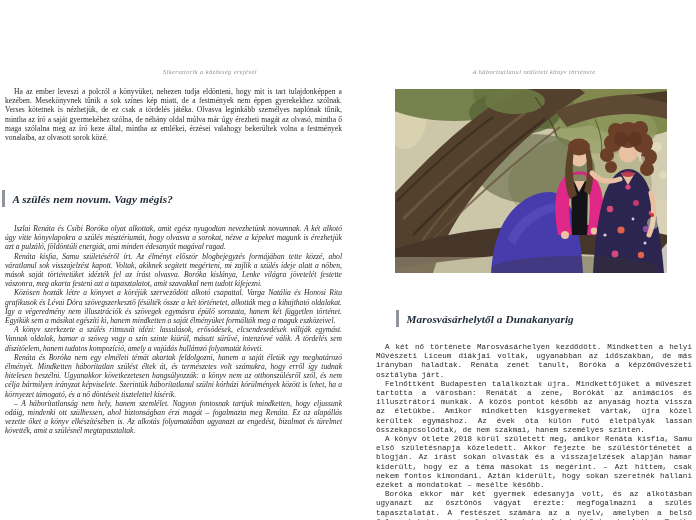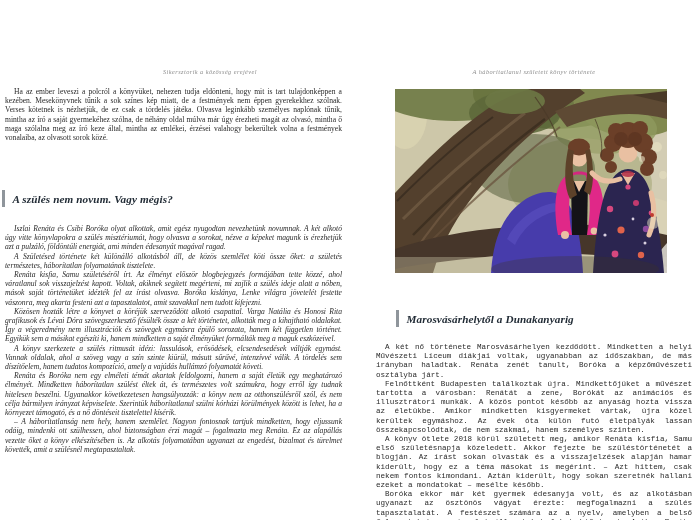--- a/index.html
+++ b/index.html
@@ -68,7 +68,6 @@
 
     <div class="body-block-left">
       <p class="body-par">Iszlai Renáta és Csibi Boróka olyat alkottak, amit egész nyugodtan nevezhetünk novumnak. A két alkotó úgy vitte könyvlapokra a szülés misztériumát, hogy olvasva a sorokat, nézve a képeket magunk is érezhetjük azt a pulzáló, földöntúli energiát, ami minden édesanyát magával ragad.</p>
-      <p class="body-par">A Születésed története két különálló alkotásból áll, de közös szemlélet köti össze őket: a születés természetes, háborítatlan folyamatának tisztelete.</p>
       <p class="body-par">Renáta kisfia, Samu születéséről írt. Az élményt először blogbejegyzés formájában tette közzé, ahol váratlanul sok visszajelzést kapott. Voltak, akiknek segített megérteni, mi zajlik a szülés ideje alatt a nőben, mások saját történetüket idézték fel az írást olvasva. Boróka kislánya, Lenke világra jövetelét festette vászonra, meg akarta festeni azt a tapasztalatot, amit szavakkal nem tudott kifejezni.</p>
       <p class="body-par">Közösen hozták létre a könyvet a köréjük szerveződött alkotó csapattal. Varga Natália és Honosi Rita grafikusok és Lévai Dóra szövegszerkesztő fésülték össze a két történetet, alkották meg a kihajtható oldalakat. Így a végeredmény nem illusztrációk és szövegek egymásra épülő sorozata, hanem két független történet. Egyikük sem a másikat egészíti ki, hanem mindketten a saját élményüket formálták meg a maguk eszközeivel.</p>
       <p class="body-par">A könyv szerkezete a szülés ritmusát idézi: lassulások, erősödések, elcsendesedések váltják egymást. Vannak oldalak, ahol a szöveg vagy a szín szinte kiürül, másutt sűrűvé, intenzívvé válik. A tördelés sem díszítőelem, hanem tudatos kompozíció, amely a vajúdás hullámzó folyamatát követi.</p>

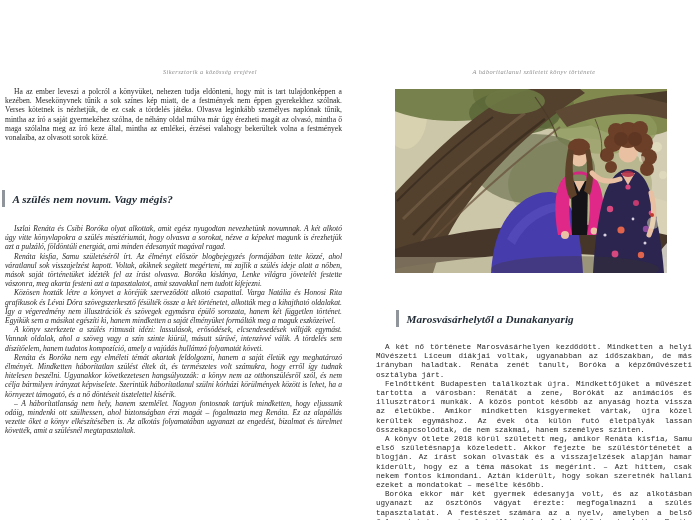--- a/index.html
+++ b/index.html
@@ -70,7 +70,7 @@
       <p class="body-par">Iszlai Renáta és Csibi Boróka olyat alkottak, amit egész nyugodtan nevezhetünk novumnak. A két alkotó úgy vitte könyvlapokra a szülés misztériumát, hogy olvasva a sorokat, nézve a képeket magunk is érezhetjük azt a pulzáló, földöntúli energiát, ami minden édesanyát magával ragad.</p>
       <p class="body-par">Renáta kisfia, Samu születéséről írt. Az élményt először blogbejegyzés formájában tette közzé, ahol váratlanul sok visszajelzést kapott. Voltak, akiknek segített megérteni, mi zajlik a szülés ideje alatt a nőben, mások saját történetüket idézték fel az írást olvasva. Boróka kislánya, Lenke világra jövetelét festette vászonra, meg akarta festeni azt a tapasztalatot, amit szavakkal nem tudott kifejezni.</p>
       <p class="body-par">Közösen hozták létre a könyvet a köréjük szerveződött alkotó csapattal. Varga Natália és Honosi Rita grafikusok és Lévai Dóra szövegszerkesztő fésülték össze a két történetet, alkották meg a kihajtható oldalakat. Így a végeredmény nem illusztrációk és szövegek egymásra épülő sorozata, hanem két független történet. Egyikük sem a másikat egészíti ki, hanem mindketten a saját élményüket formálták meg a maguk eszközeivel.</p>
-      <p class="body-par">A könyv szerkezete a szülés ritmusát idézi: lassulások, erősödések, elcsendesedések váltják egymást. Vannak oldalak, ahol a szöveg vagy a szín szinte kiürül, másutt sűrűvé, intenzívvé válik. A tördelés sem díszítőelem, hanem tudatos kompozíció, amely a vajúdás hullámzó folyamatát követi.</p>
+      <p class="body-par">A könyv szerkezete a szülés ritmusát idézi: lassulások, erősödések, elcsendesedések váltják egymást. Vannak oldalak, hamar a szöveg vagy a szín szinte kiürül, másutt sűrűvé, intenzívvé válik. A tördelés sem díszítőelem, hanem tudatos kompozíció, amely a vajúdás hullámzó folyamatát követi.</p>
       <p class="body-par">Renáta és Boróka nem egy elméleti témát akartak feldolgozni, hanem a saját életük egy meghatározó élményét. Mindketten háborítatlan szülést éltek át, és természetes volt számukra, hogy erről így tudnak hitelesen beszélni. Ugyanakkor következetesen hangsúlyozzák: a könyv nem az otthonszülésről szól, és nem célja bármilyen irányzat képviselete. Szerintük háborítatlanul szülni kórházi körülmények között is lehet, ha a környezet támogató, és a nő döntéseit tisztelettel kísérik.</p>
       <p class="body-par">– A háborítatlanság nem hely, hanem szemlélet. Nagyon fontosnak tartjuk mindketten, hogy eljussunk odáig, mindenki ott szülhessen, ahol biztonságban érzi magát – fogalmazta meg Renáta. Ez az alapállás vezette őket a könyv elkészítésében is. Az alkotás folyamatában ugyanazt az engedést, bizalmat és türelmet követték, amit a szülésnél megtapasztaltak.</p>
     </div>

